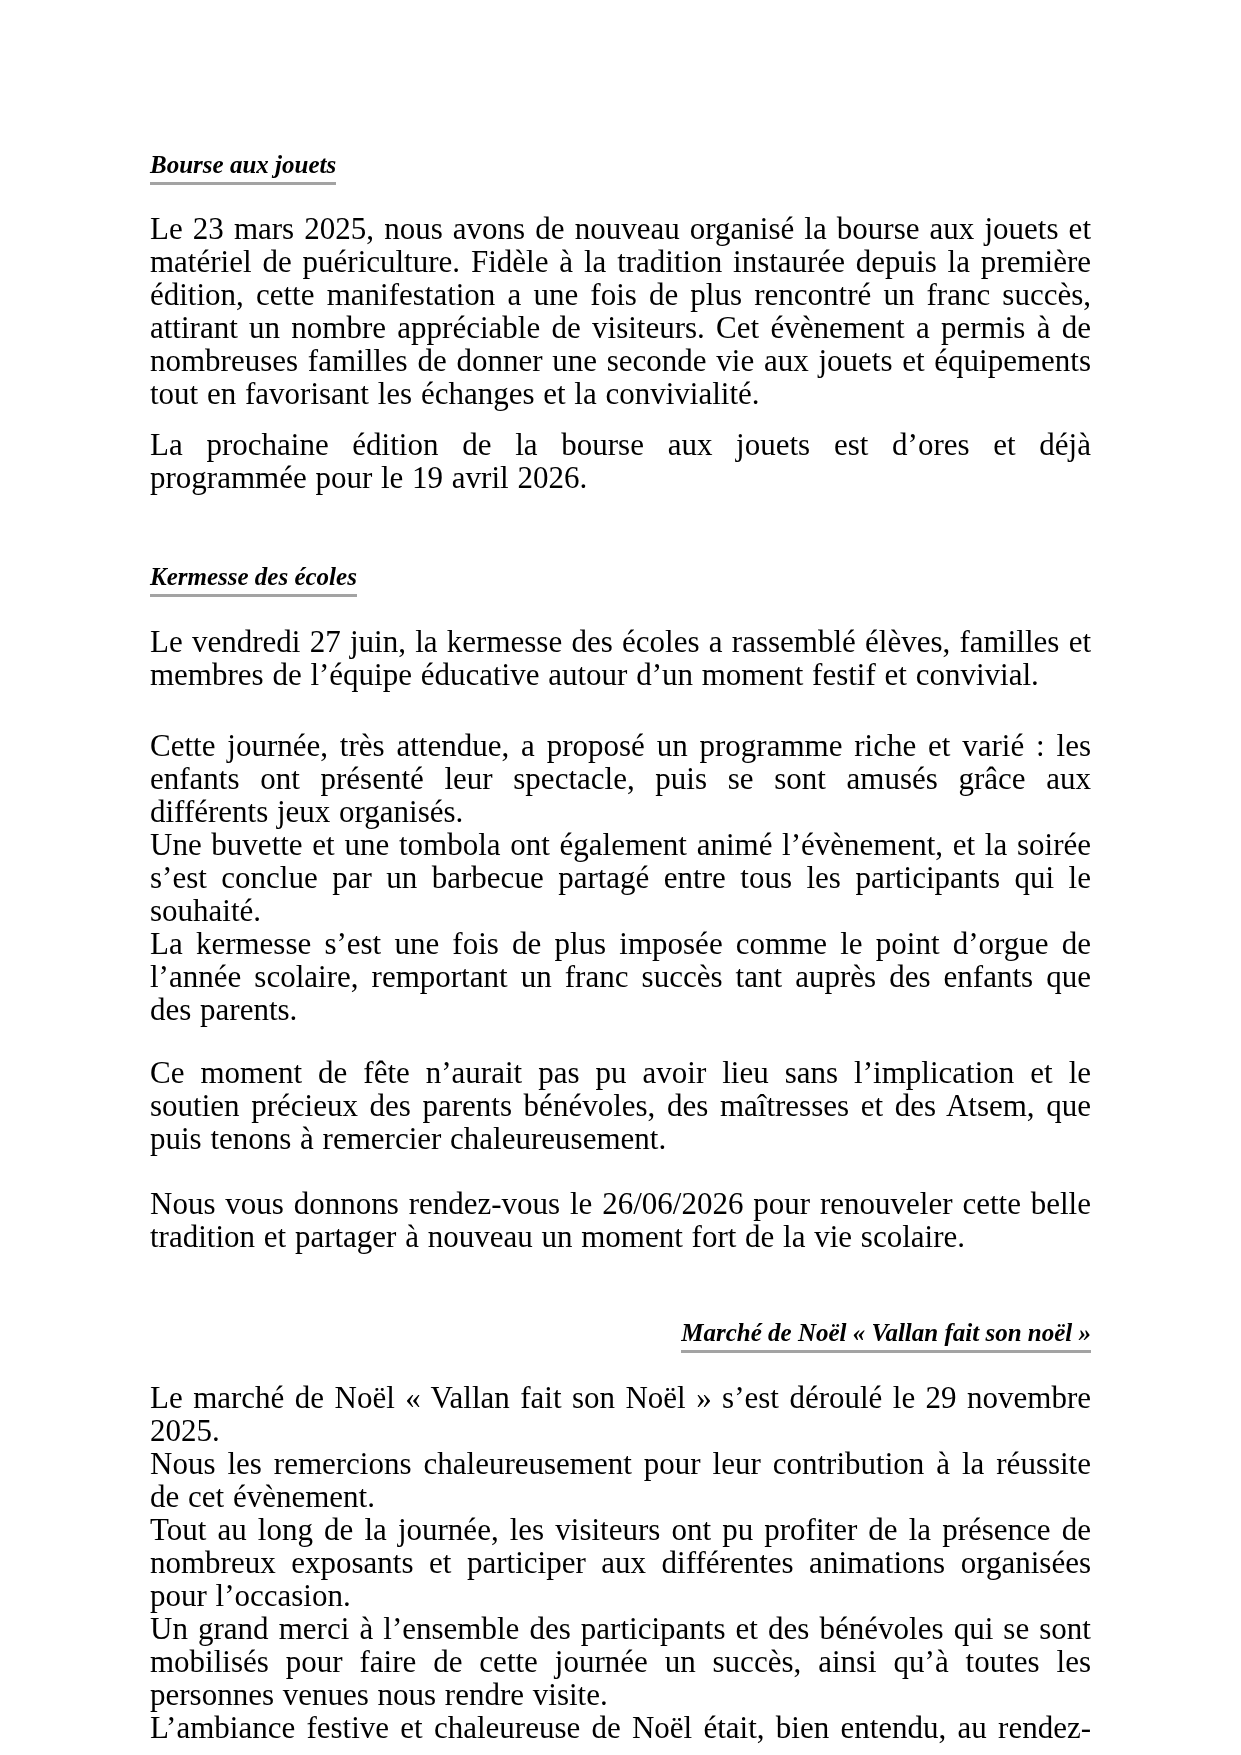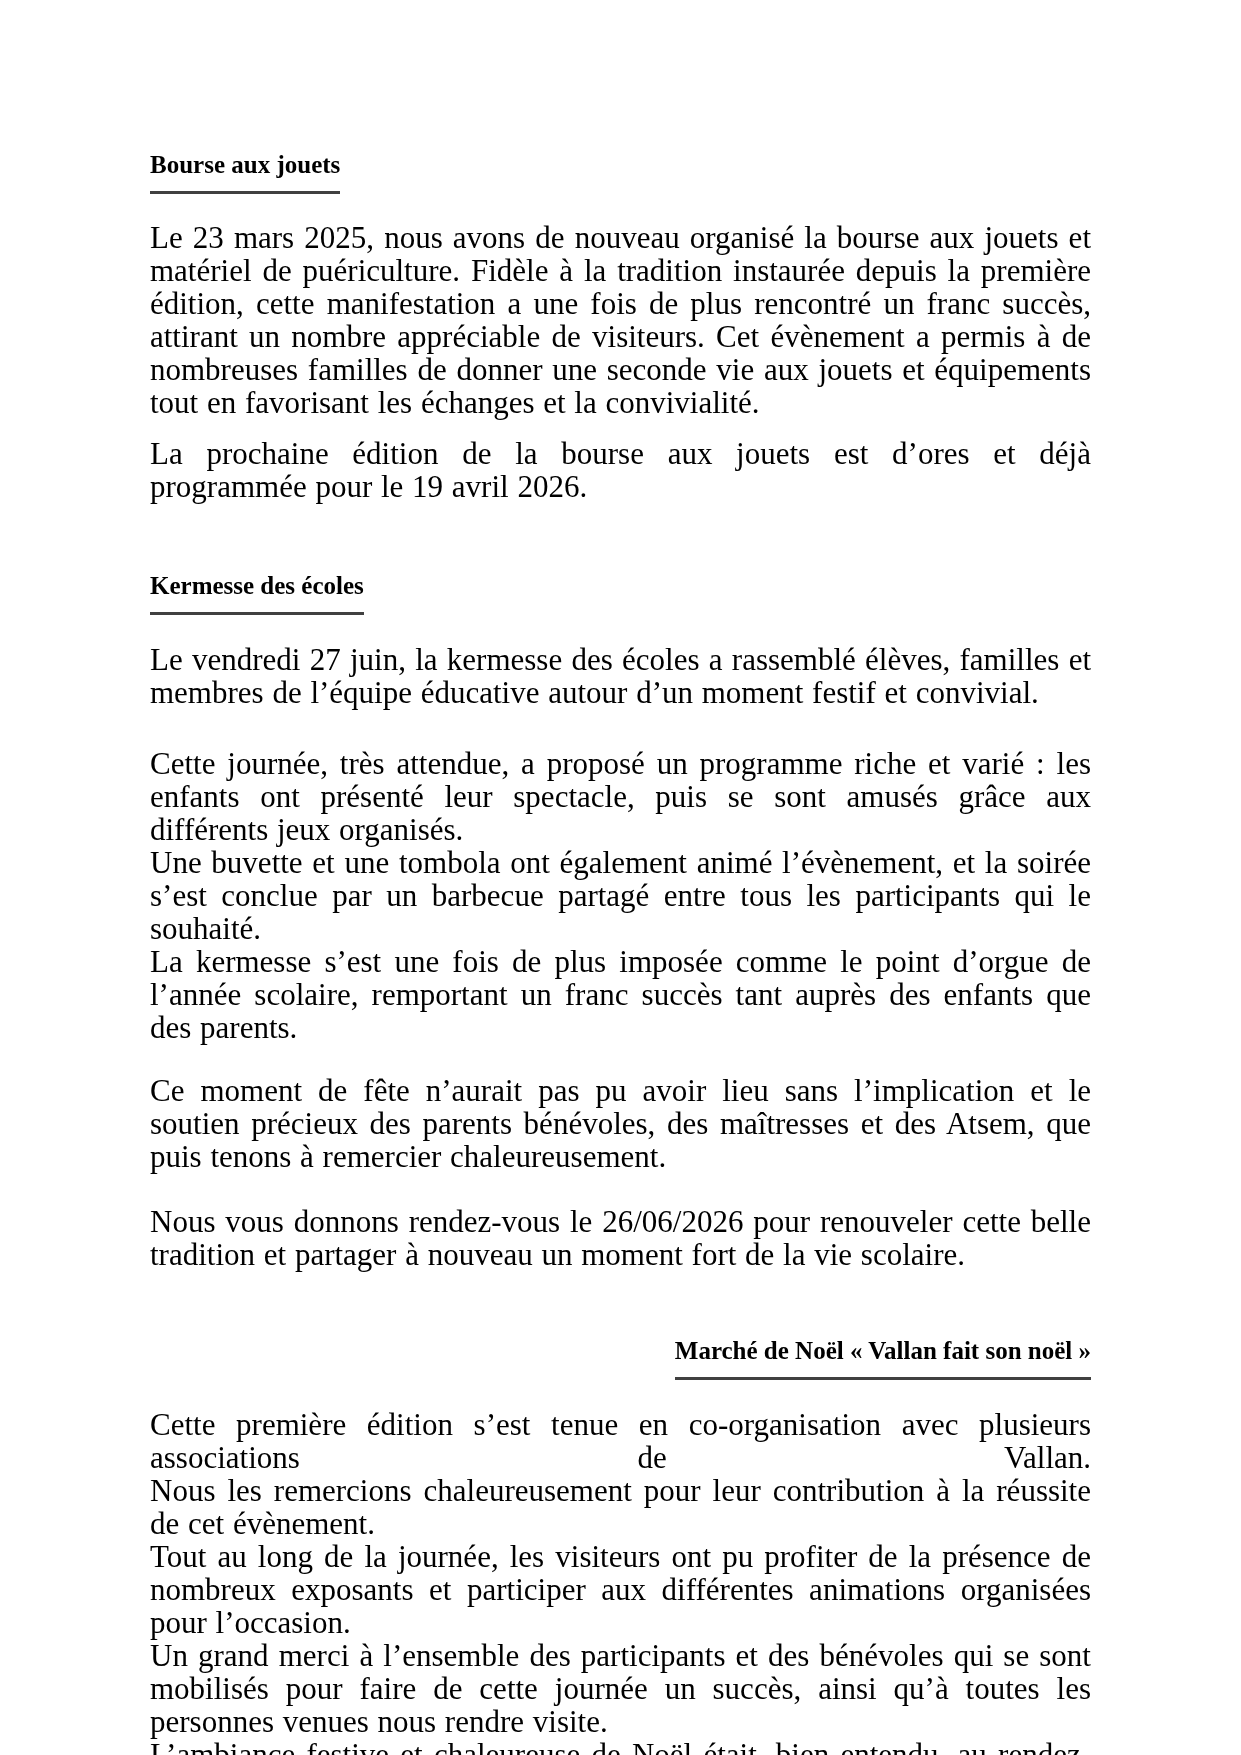--- a/index.html
+++ b/index.html
@@ -30,8 +30,9 @@
   }
   .heading .heading-text {
     display: inline-block;
-    border-bottom: 3px solid #404040;
-    padding-bottom: 10px;
+    border-bottom: 3px solid #a3a3a3;
+    padding-bottom: 1px;
+    font-style: italic;
   }
   .para {
     font-size: 31px;

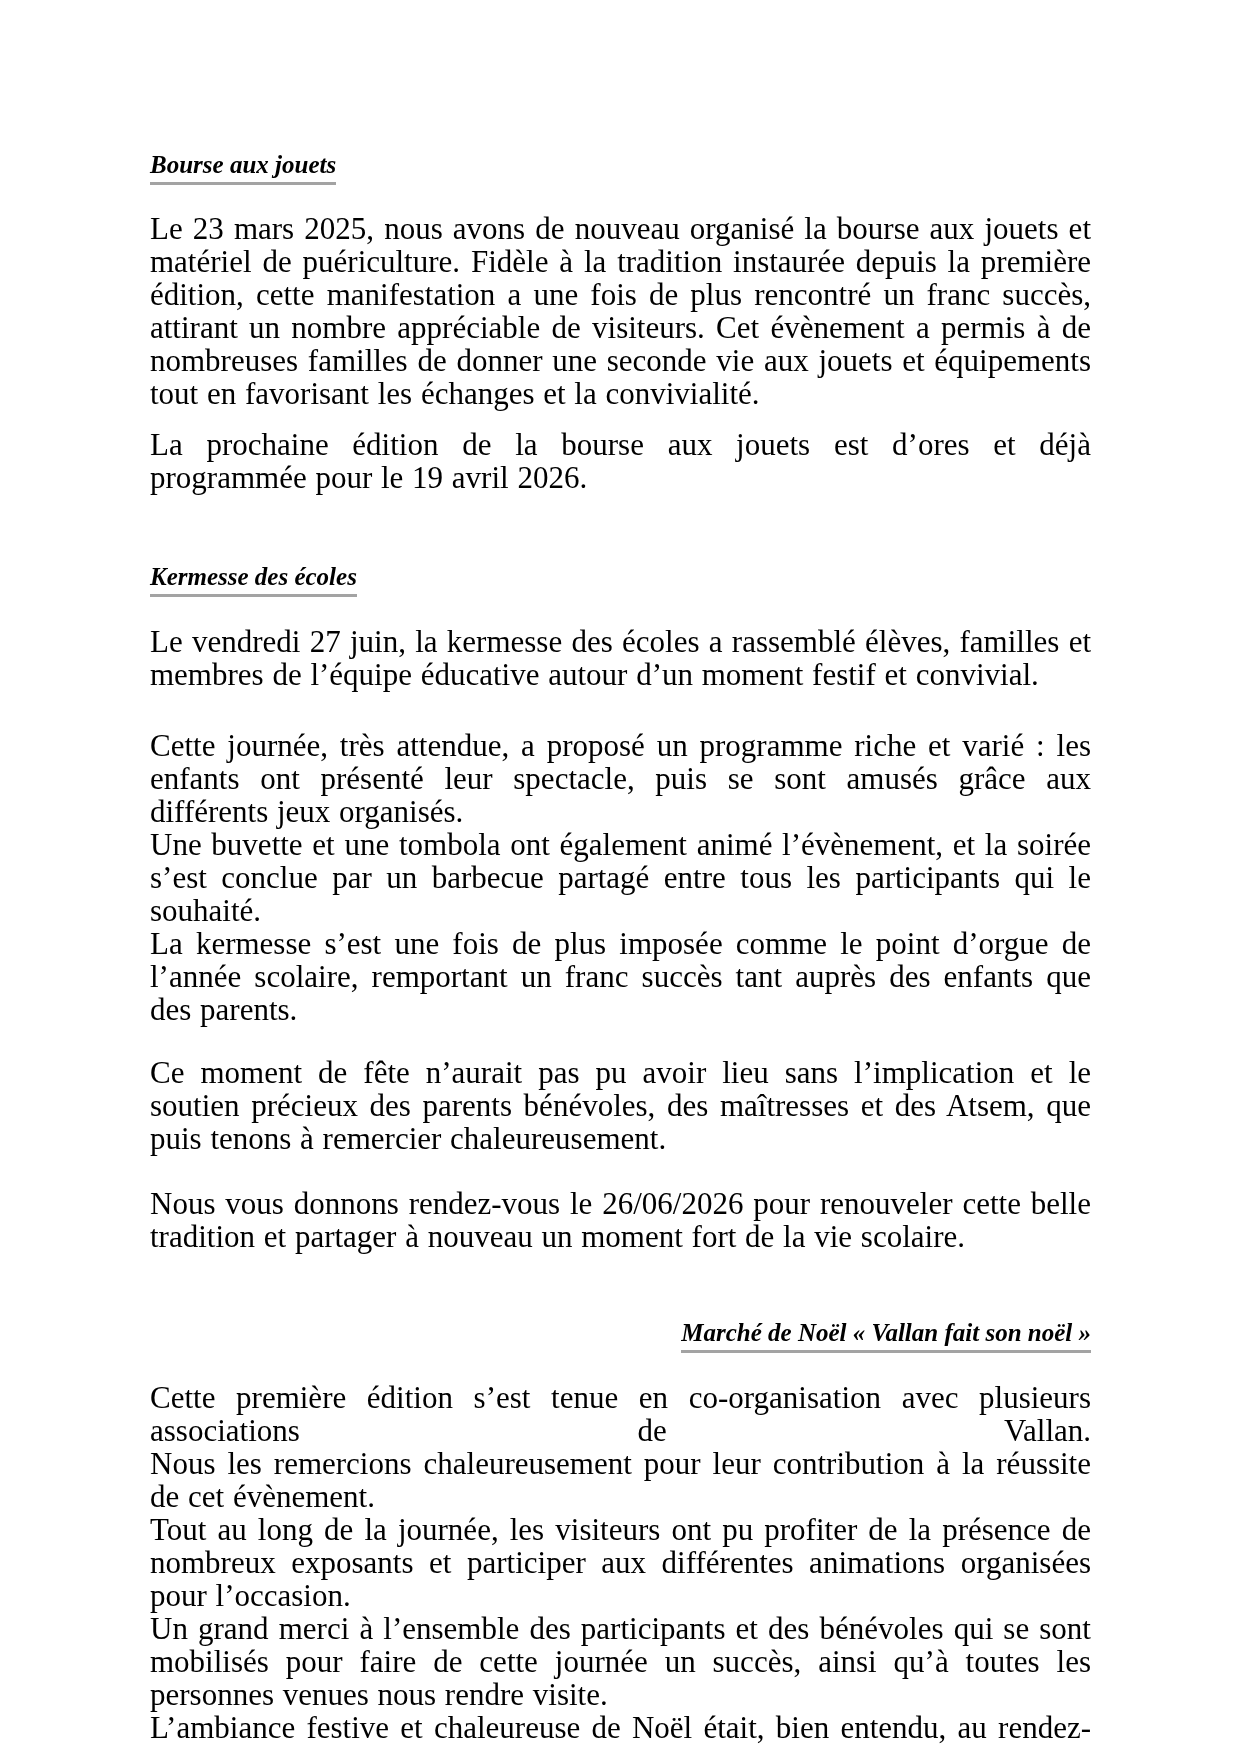--- a/index.html
+++ b/index.html
@@ -85,6 +85,7 @@
     <h2 class="heading" id="h-noel"><span class="heading-text">Marché de Noël « Vallan fait son noël »</span></h2>
 
     <div id="g-noel">
+      <p class="para">Le marché de Noël « Vallan fait son Noël » s’est déroulé le 29 novembre 2025.</p>
       <p class="para stretch">Cette première édition s’est tenue en co-organisation avec plusieurs associations de Vallan.</p>
       <p class="para">Nous les remercions chaleureusement pour leur contribution à la réussite de cet évènement.</p>
       <p class="para">Tout au long de la journée, les visiteurs ont pu profiter de la présence de nombreux exposants et participer aux différentes animations organisées pour l’occasion.</p>

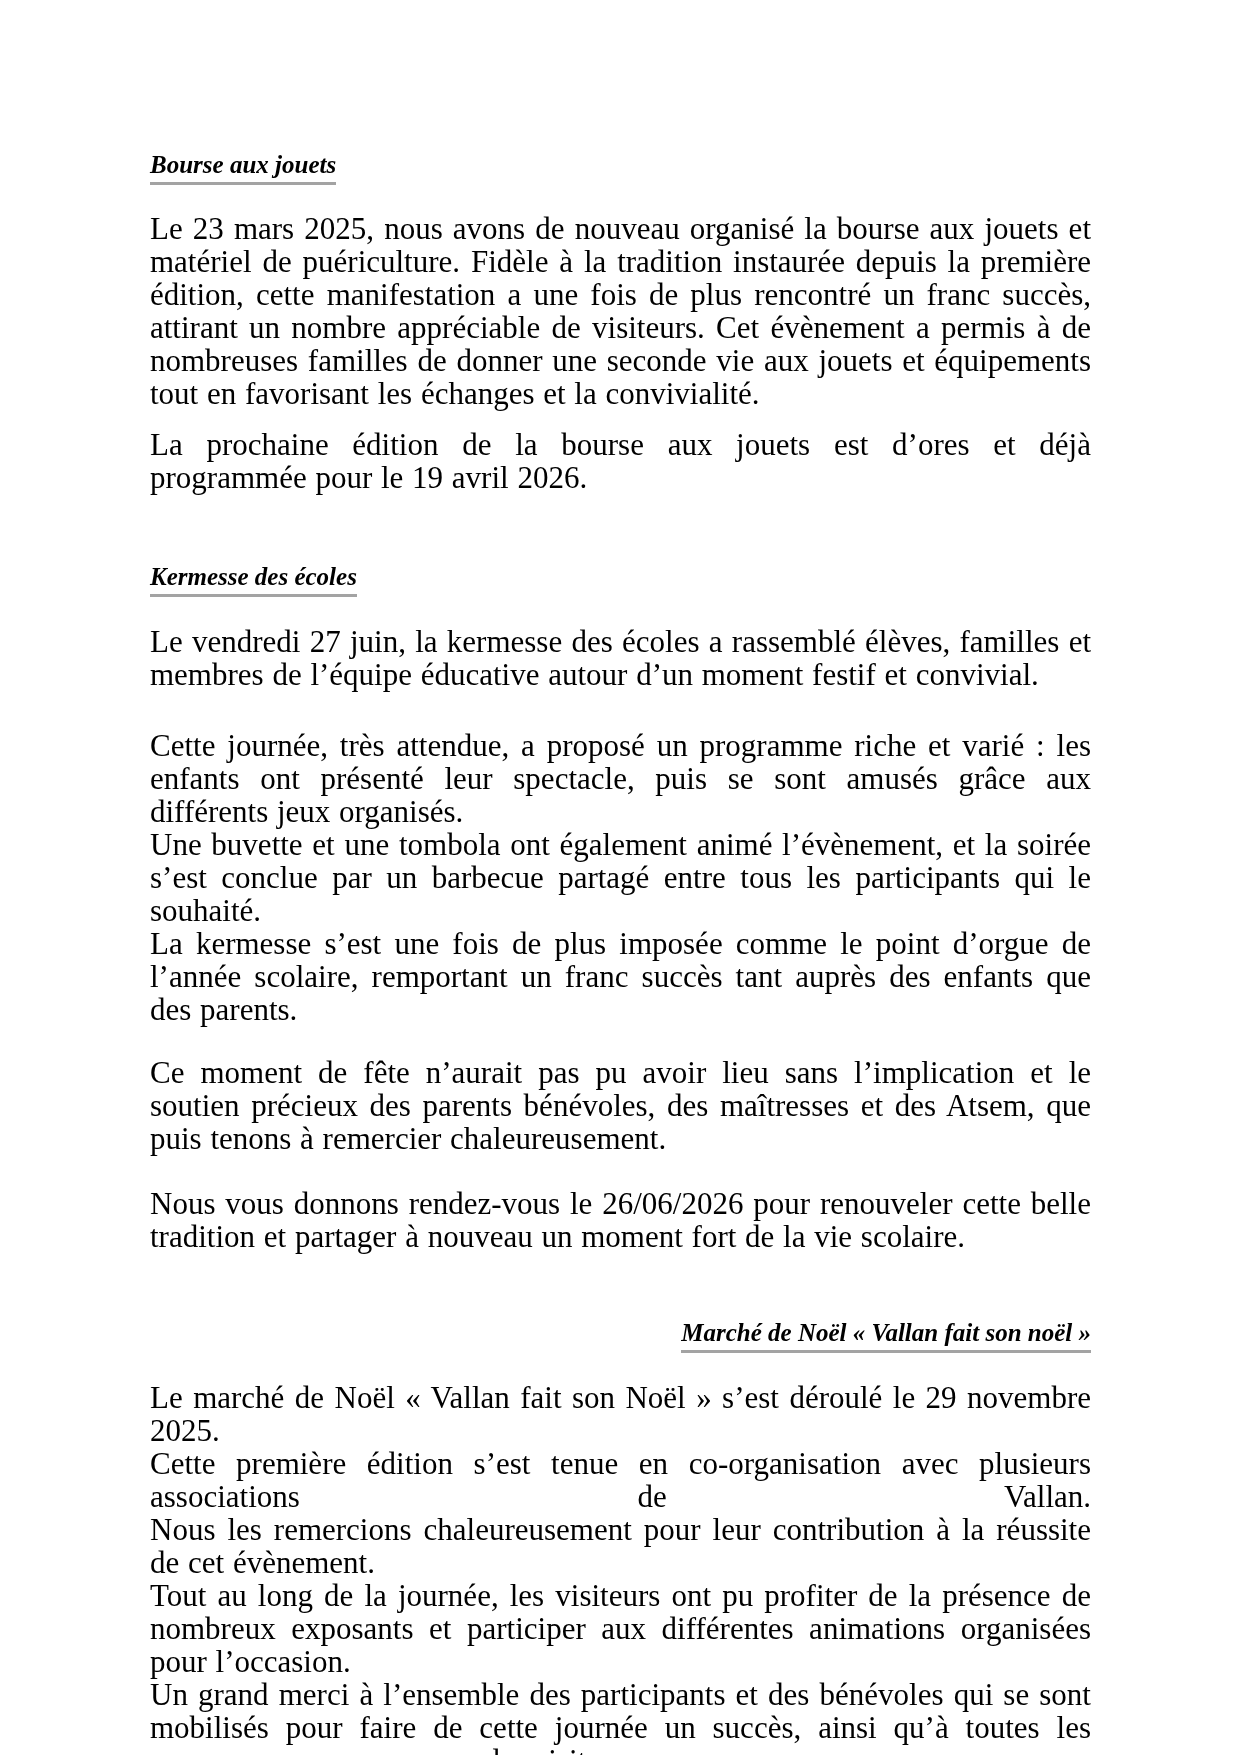--- a/index.html
+++ b/index.html
@@ -86,7 +86,6 @@
 
     <div id="g-noel">
       <p class="para">Le marché de Noël « Vallan fait son Noël » s’est déroulé le 29 novembre 2025.</p>
-      <p class="para stretch">Cette première édition s’est tenue en co-organisation avec plusieurs associations de Vallan.</p>
       <p class="para">Nous les remercions chaleureusement pour leur contribution à la réussite de cet évènement.</p>
       <p class="para">Tout au long de la journée, les visiteurs ont pu profiter de la présence de nombreux exposants et participer aux différentes animations organisées pour l’occasion.</p>
       <p class="para">Un grand merci à l’ensemble des participants et des bénévoles qui se sont mobilisés pour faire de cette journée un succès, ainsi qu’à toutes les personnes venues nous rendre visite.</p>

